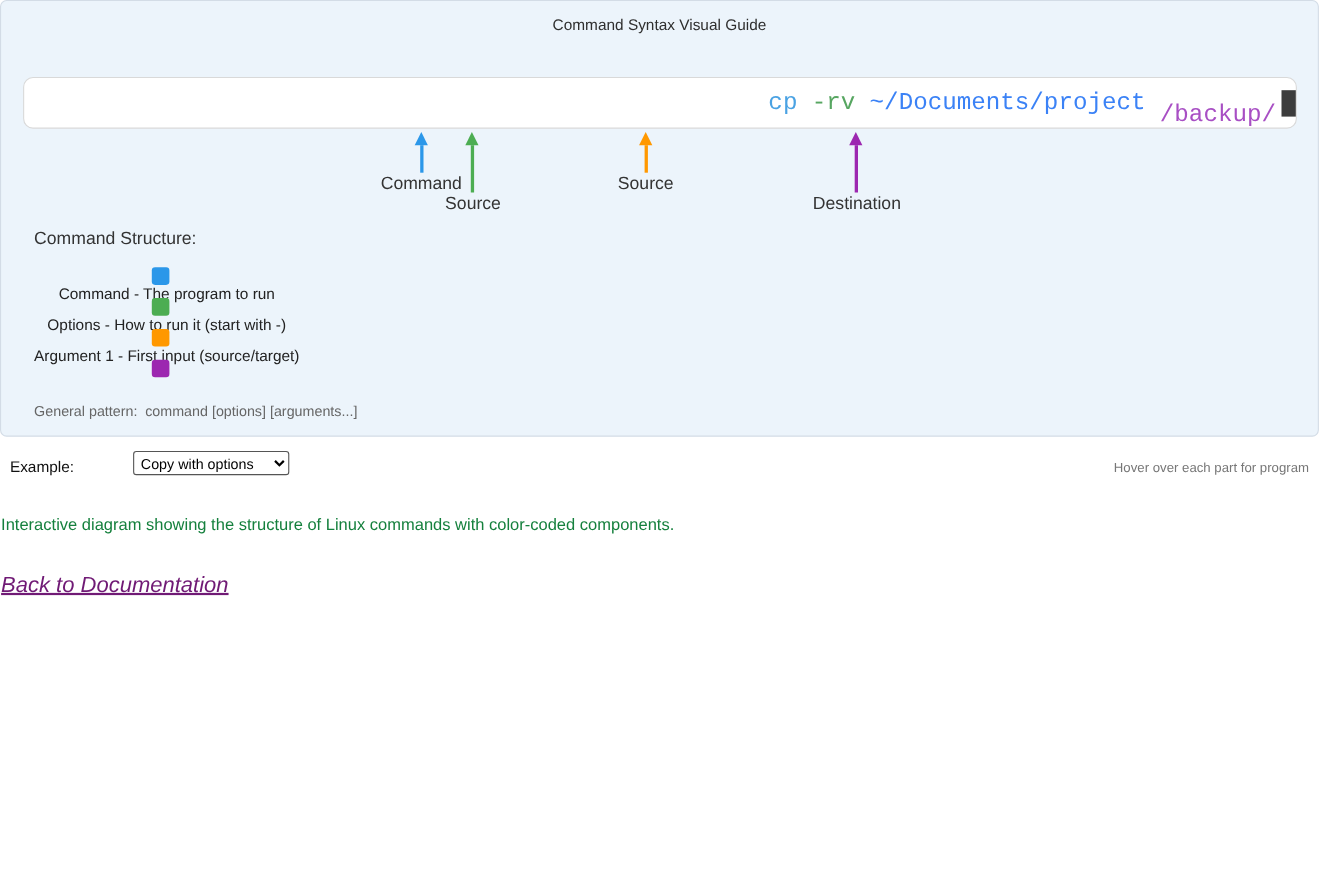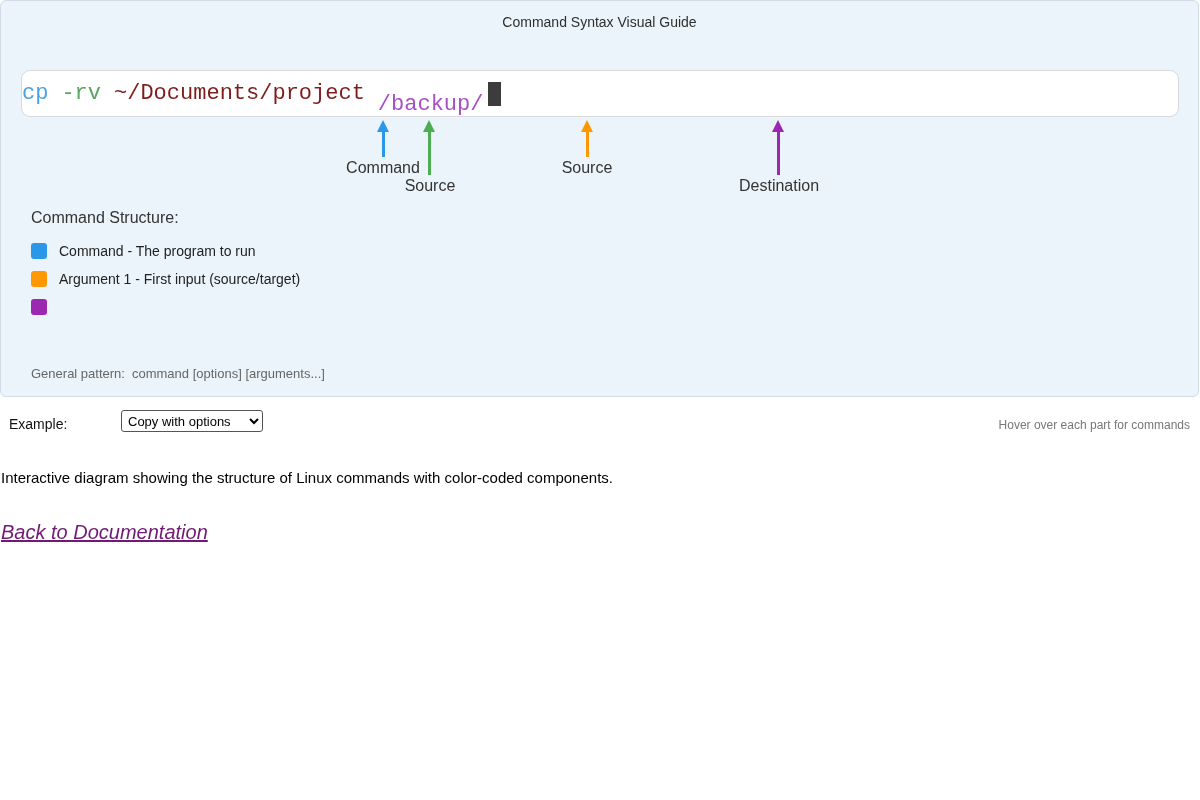--- a/index.html
+++ b/index.html
@@ -40,7 +40,7 @@
     border-radius: 9px;
     display: flex;
     align-items: center;
-    justify-content: flex-start;
+    justify-content: flex-end;
   }
   .tok {
     font-family: "Liberation Mono", monospace;

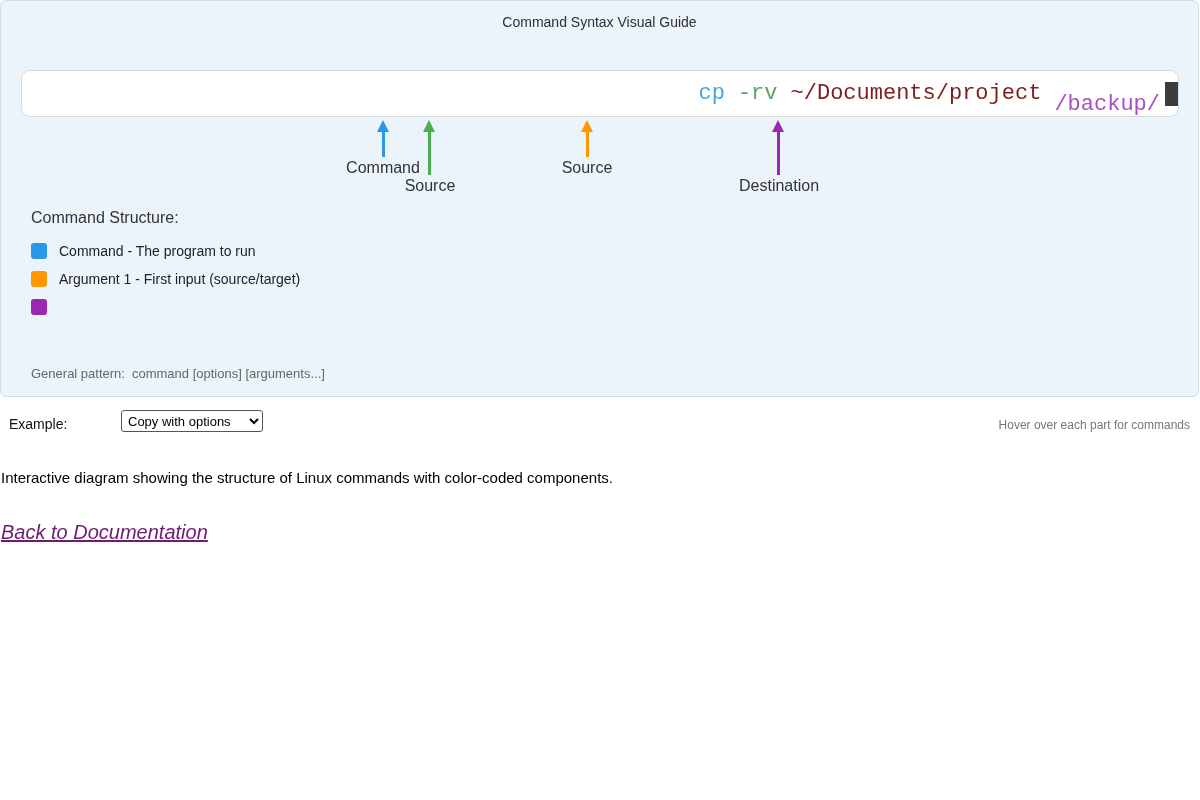--- a/index.html
+++ b/index.html
@@ -133,7 +133,7 @@
   <div class="cmd-box">
     <span class="tok" style="color: rgb(74, 162, 227);">cp</span>
     <span class="tok" style="color: rgb(87, 166, 97);">-rv</span>
-    <span class="tok" style="color: #7f1d1d;">~/Documents/project</span>
+    <span class="tok" style="color: #3b82f6;">~/Documents/project</span>
     <span class="tok" style="color: rgb(168, 79, 196); margin-top: 22px;">/backup/</span>
     <span class="cursor" style="background-color: rgb(60, 60, 60);"></span>
   </div>

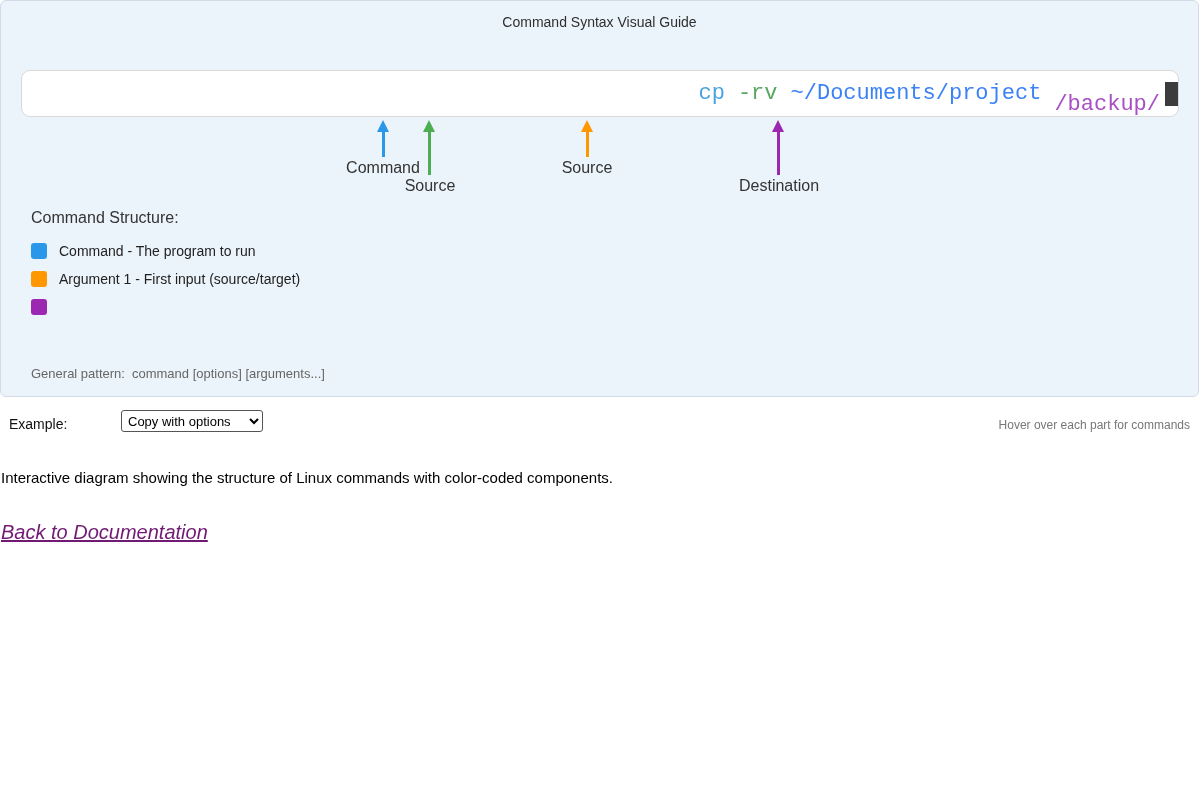--- a/index.html
+++ b/index.html
@@ -83,7 +83,7 @@
   
   .legend { position: absolute; left: 30px; top: 208px; }
   .legend-heading { font-size: 16px; color: #333333; margin-bottom: 16px; }
-  .legend-item { display: flex; align-items: center; height: 16px; margin-bottom: 12px; }
+  .legend-item { display: flex; align-items: center; height: 16px; margin-bottom: 12px; flex-direction: column; }
   .swatch { width: 16px; height: 16px; border-radius: 3px; margin-right: 12px; flex: none; }
   .legend-text { font-size: 14px; color: #222222; }
   .pattern {

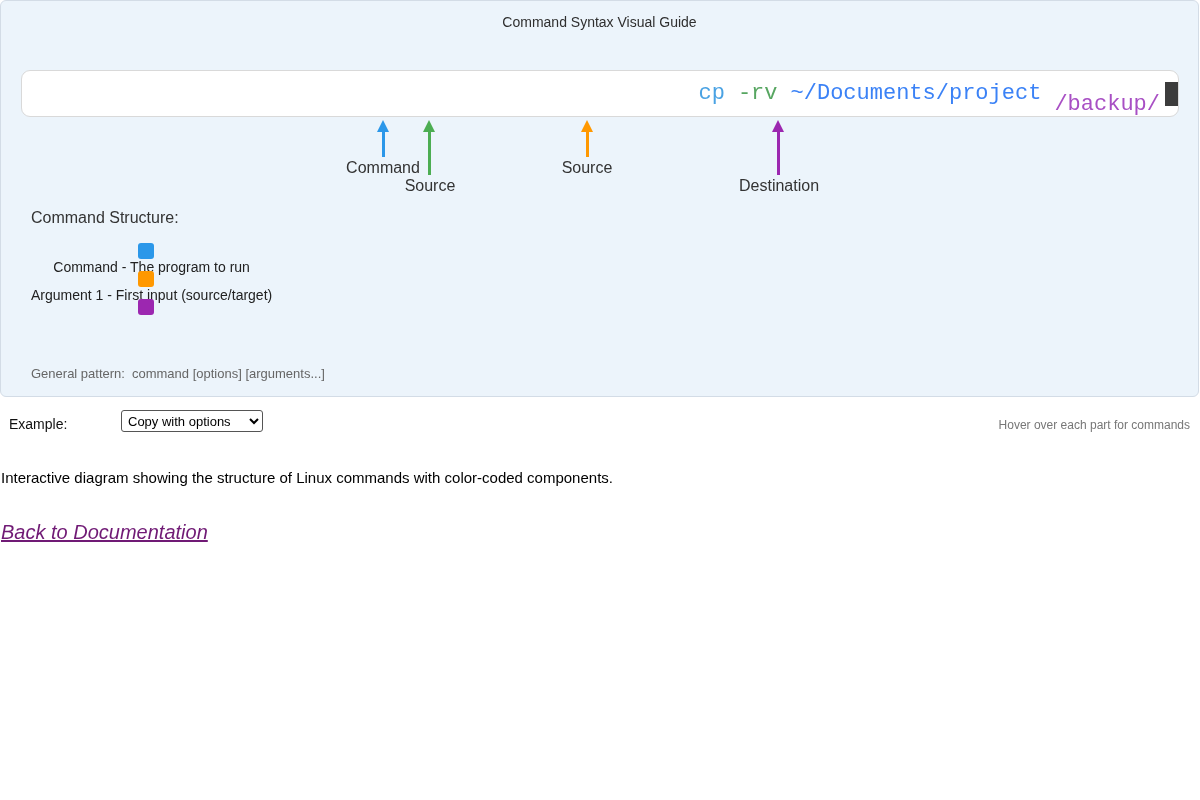--- a/index.html
+++ b/index.html
@@ -168,6 +168,10 @@
       <span class="legend-text">Command - The program to run</span>
     </div>
     <div class="legend-item">
+      <span class="swatch" style="background-color: rgb(76, 173, 82);"></span>
+      <span class="legend-text">Options - How to run it (start with -)</span>
+    </div>
+    <div class="legend-item">
       <span class="swatch" style="background-color: rgb(255, 152, 0);"></span>
       <span class="legend-text">Argument 1 - First input (source/target)</span>
     </div>

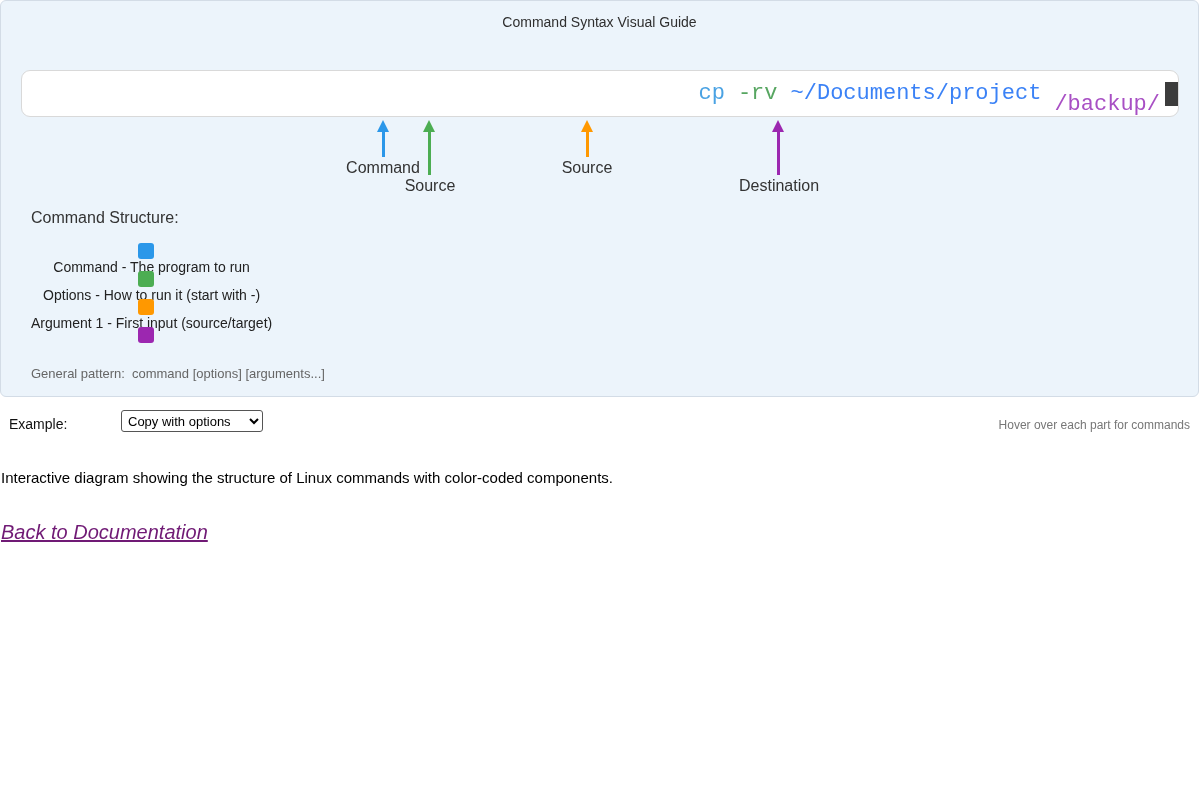--- a/index.html
+++ b/index.html
@@ -190,7 +190,7 @@
 <select class="example-select">
   <option selected="">Copy with options</option>
 </select>
-<span class="hint">Hover over each part for commands</span>
+<span class="hint">Hover over each part for program</span>
 
 <p class="caption">Interactive diagram showing the structure of Linux commands with color-coded components.</p>
 <a class="back-link" href="#">Back to Documentation</a>

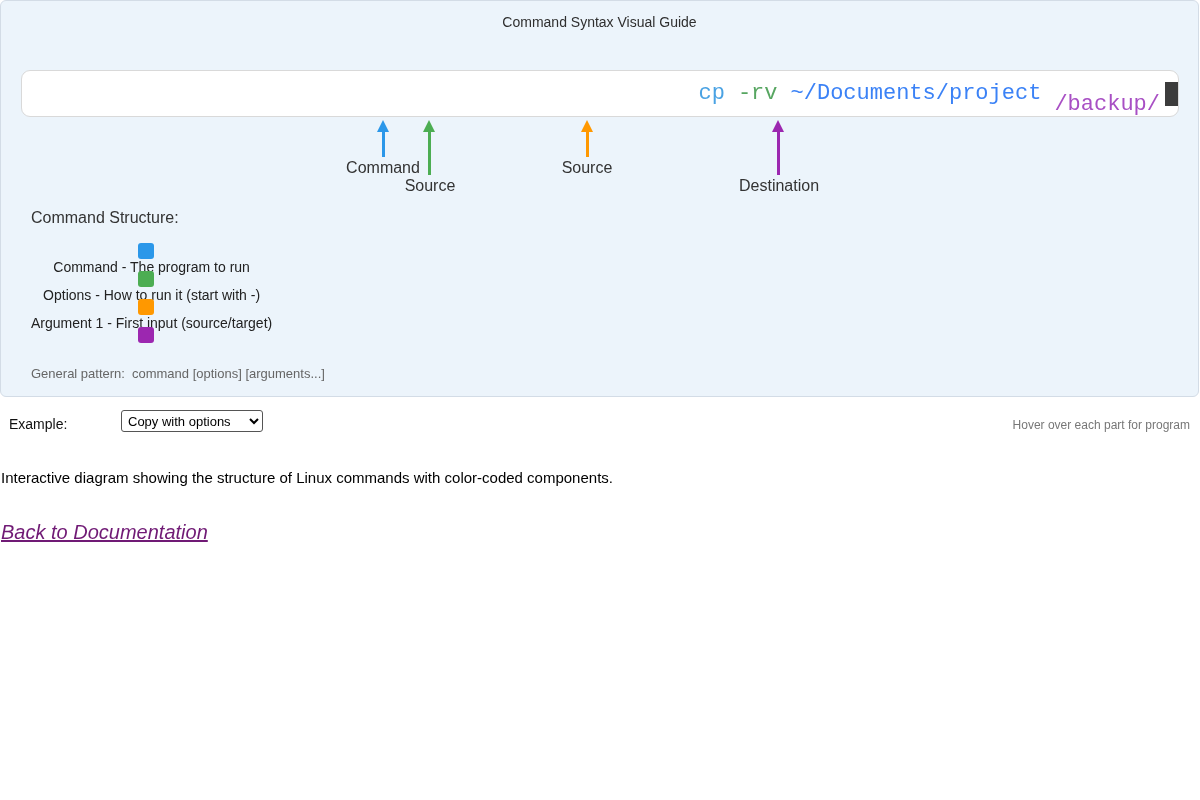--- a/index.html
+++ b/index.html
@@ -112,7 +112,7 @@
   .hint { position: absolute; right: 10px; top: 418px; font-size: 12px; color: #777777; }
 
   
-  .caption { position: absolute; left: 1px; top: 469px; font-size: 15px; color: #000000; margin: 0; }
+  .caption { position: absolute; left: 1px; top: 469px; font-size: 15px; color: #15803d; margin: 0; }
   .back-link {
     position: absolute;
     left: 1px; top: 521px;

